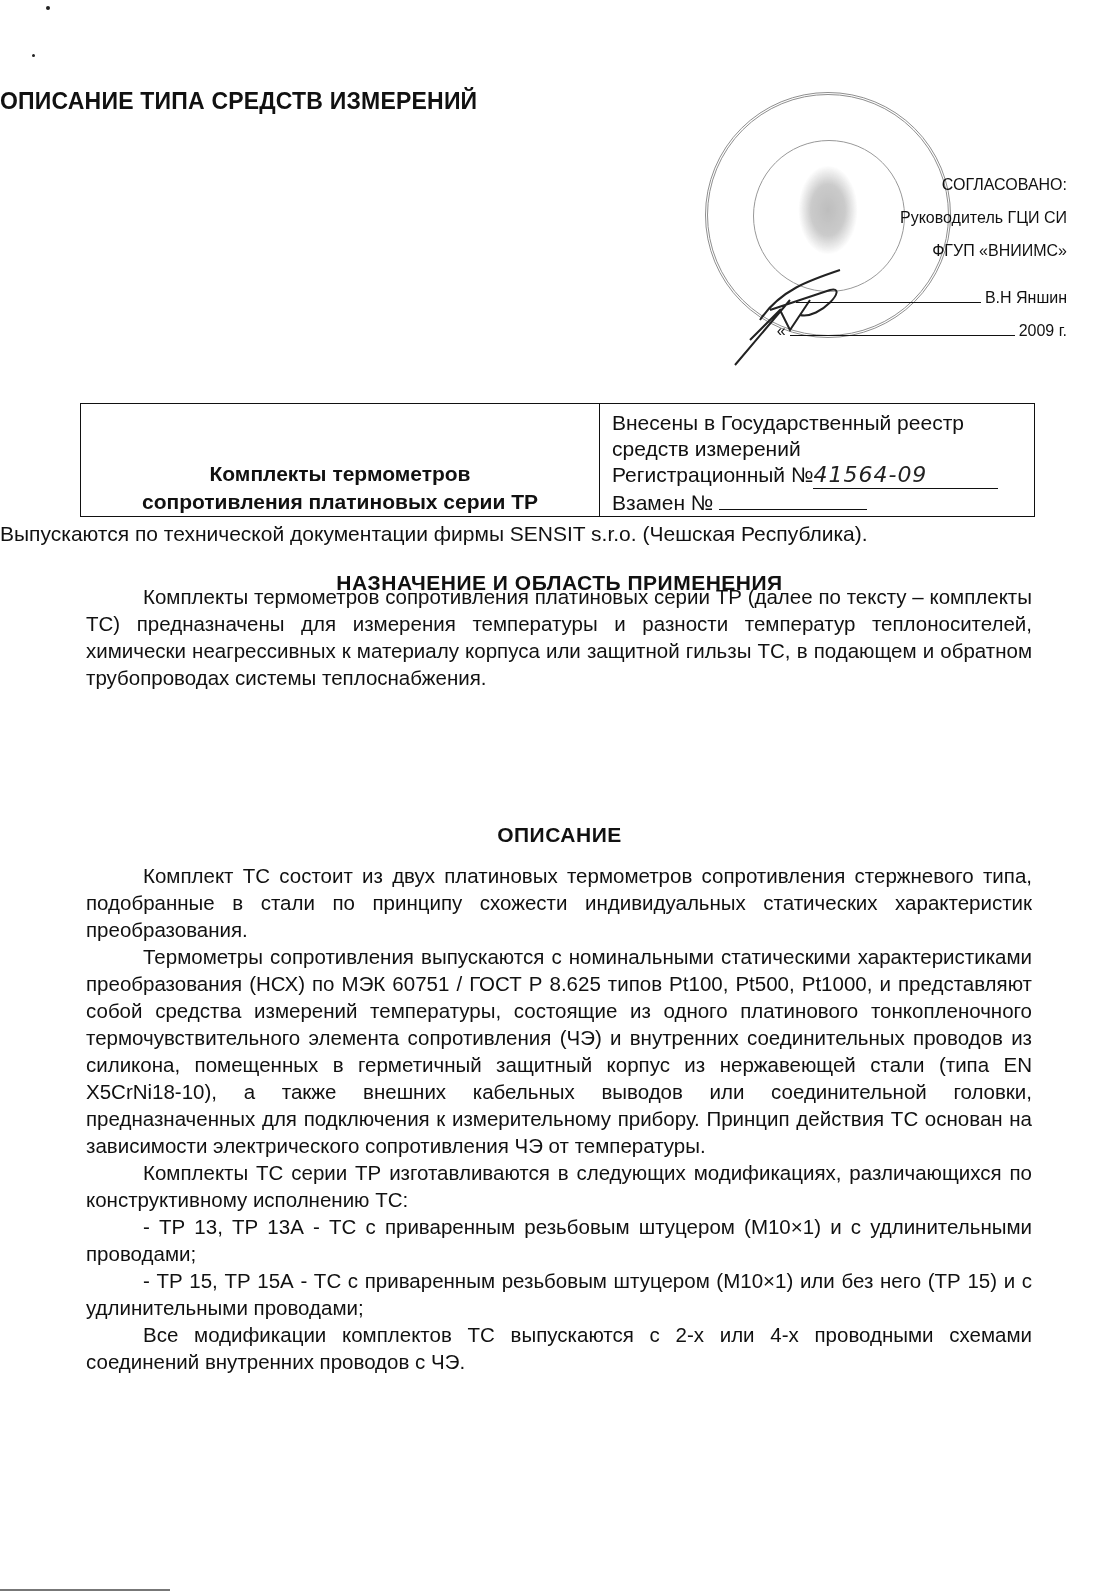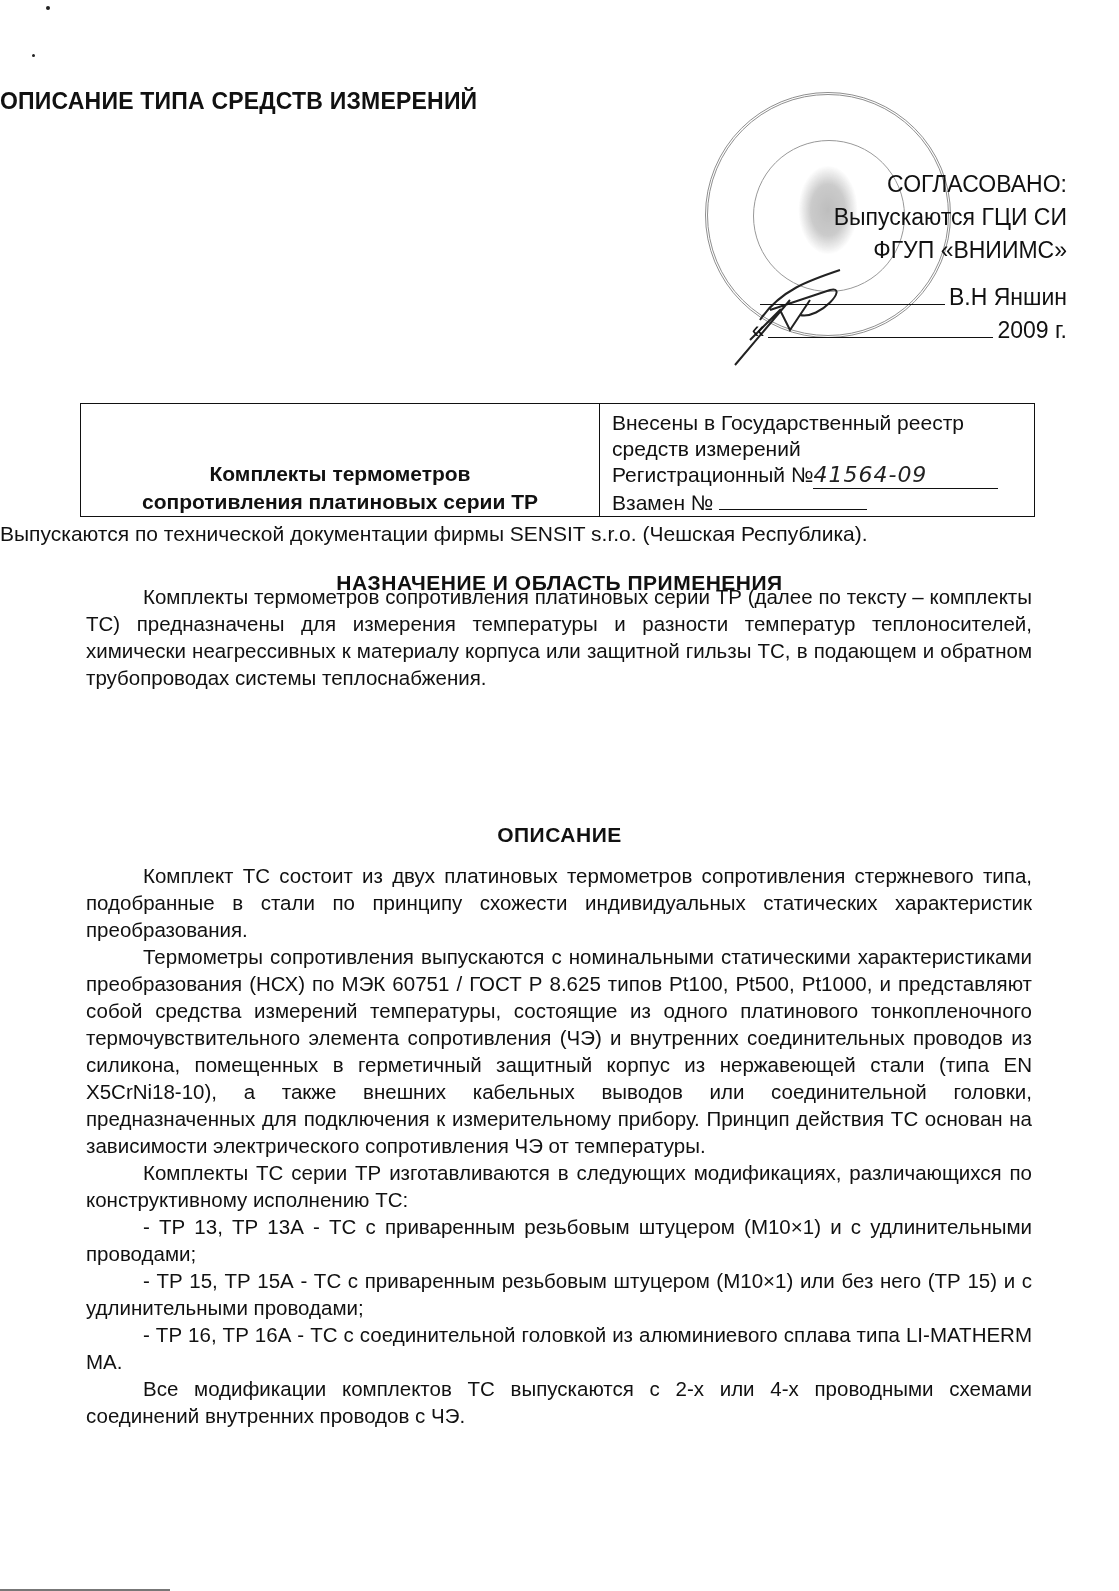--- a/index.html
+++ b/index.html
@@ -8,7 +8,7 @@
   .abs { position:absolute; }
   .dot { width:4px; height:4px; background:#222; border-radius:50%; }
   .title { left:0; width:1119px; top:88px; text-align:left; font-weight:bold; font-size:23px; letter-spacing:0.2px; }
-  .approval { right:52px; top:168px; text-align:right; font-size:23px; line-height:33px; }
+  .approval { right:52px; top:168px; text-align:right; font-size:16px; line-height:33px; }
   .approval .gap { height:14px; }
   .sig-line { display:inline-block; border-bottom:1.5px solid #111; width:185px; margin-right:4px; height:20px; vertical-align:baseline;}
   .sig-line2 { display:inline-block; border-bottom:1.5px solid #111; width:225px; margin:0 4px; height:20px; vertical-align:baseline;}

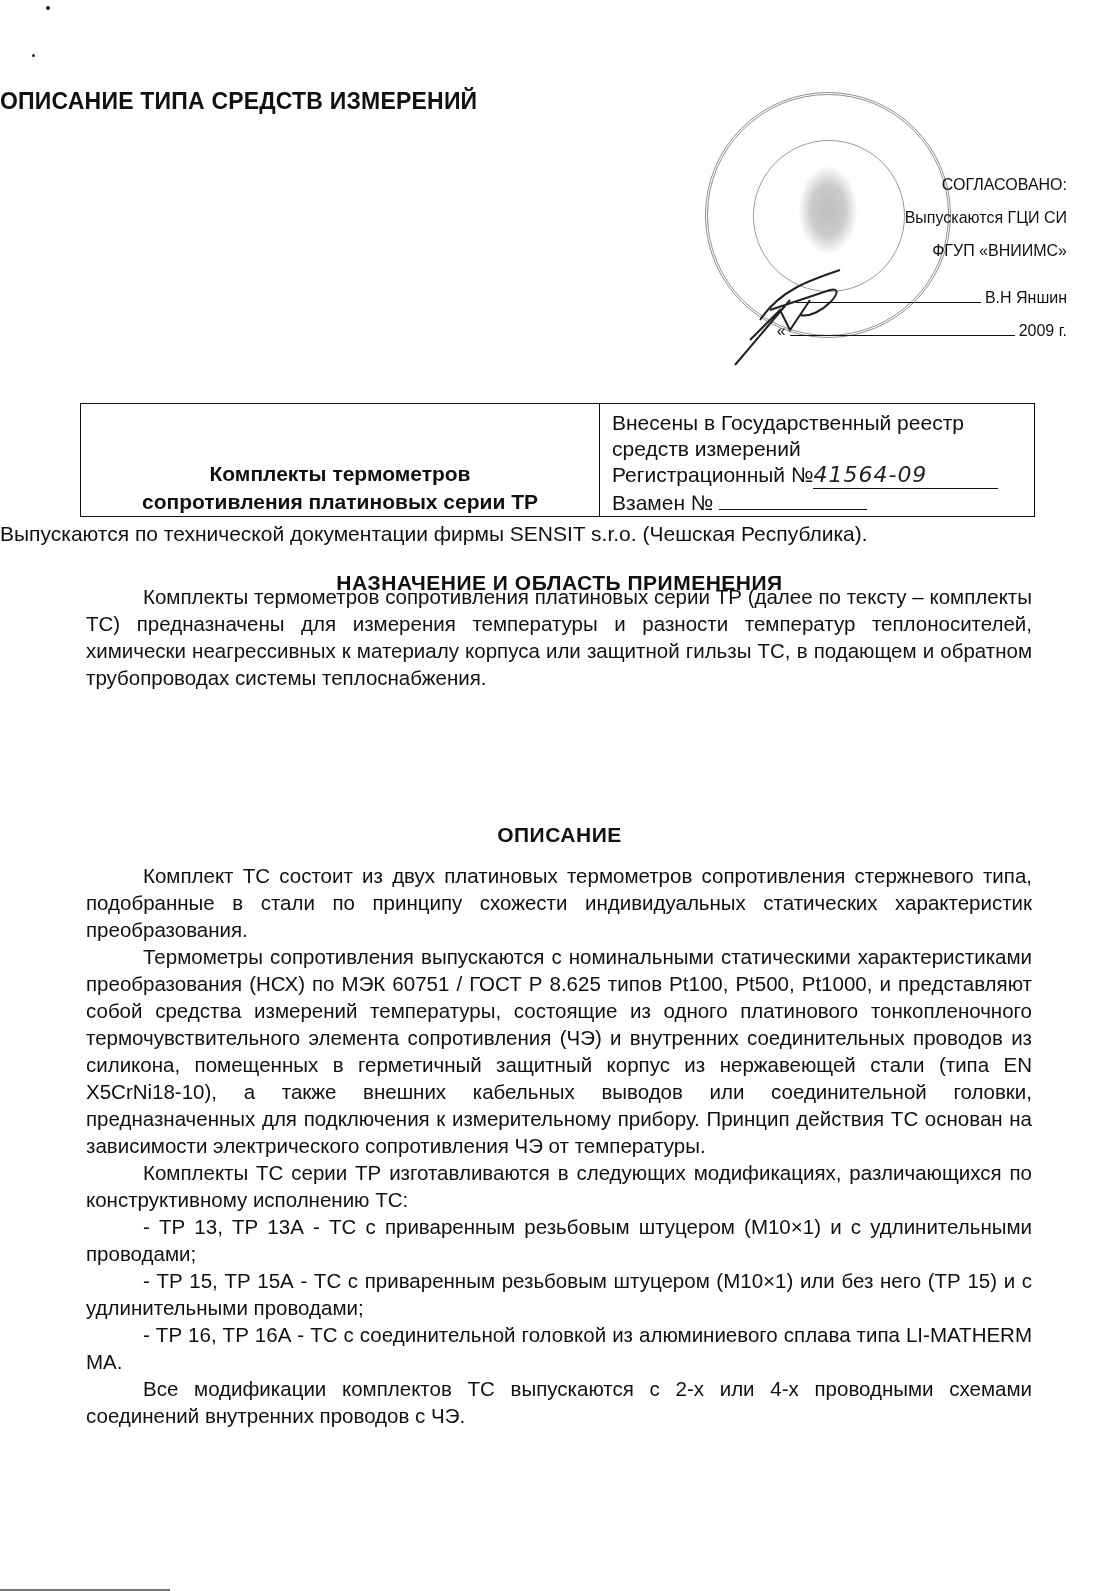--- a/index.html
+++ b/index.html
@@ -47,7 +47,7 @@
 
 <div class="abs approval">
   <div>СОГЛАСОВАНО:</div>
-  <div>Выпускаются ГЦИ СИ</div>
+  <div>Руководитель ГЦИ СИ</div>
   <div>ФГУП «ВНИИМС»</div>
   <div class="gap"></div>
   <div><span class="sig-line"></span><span>В.Н Яншин</span></div>

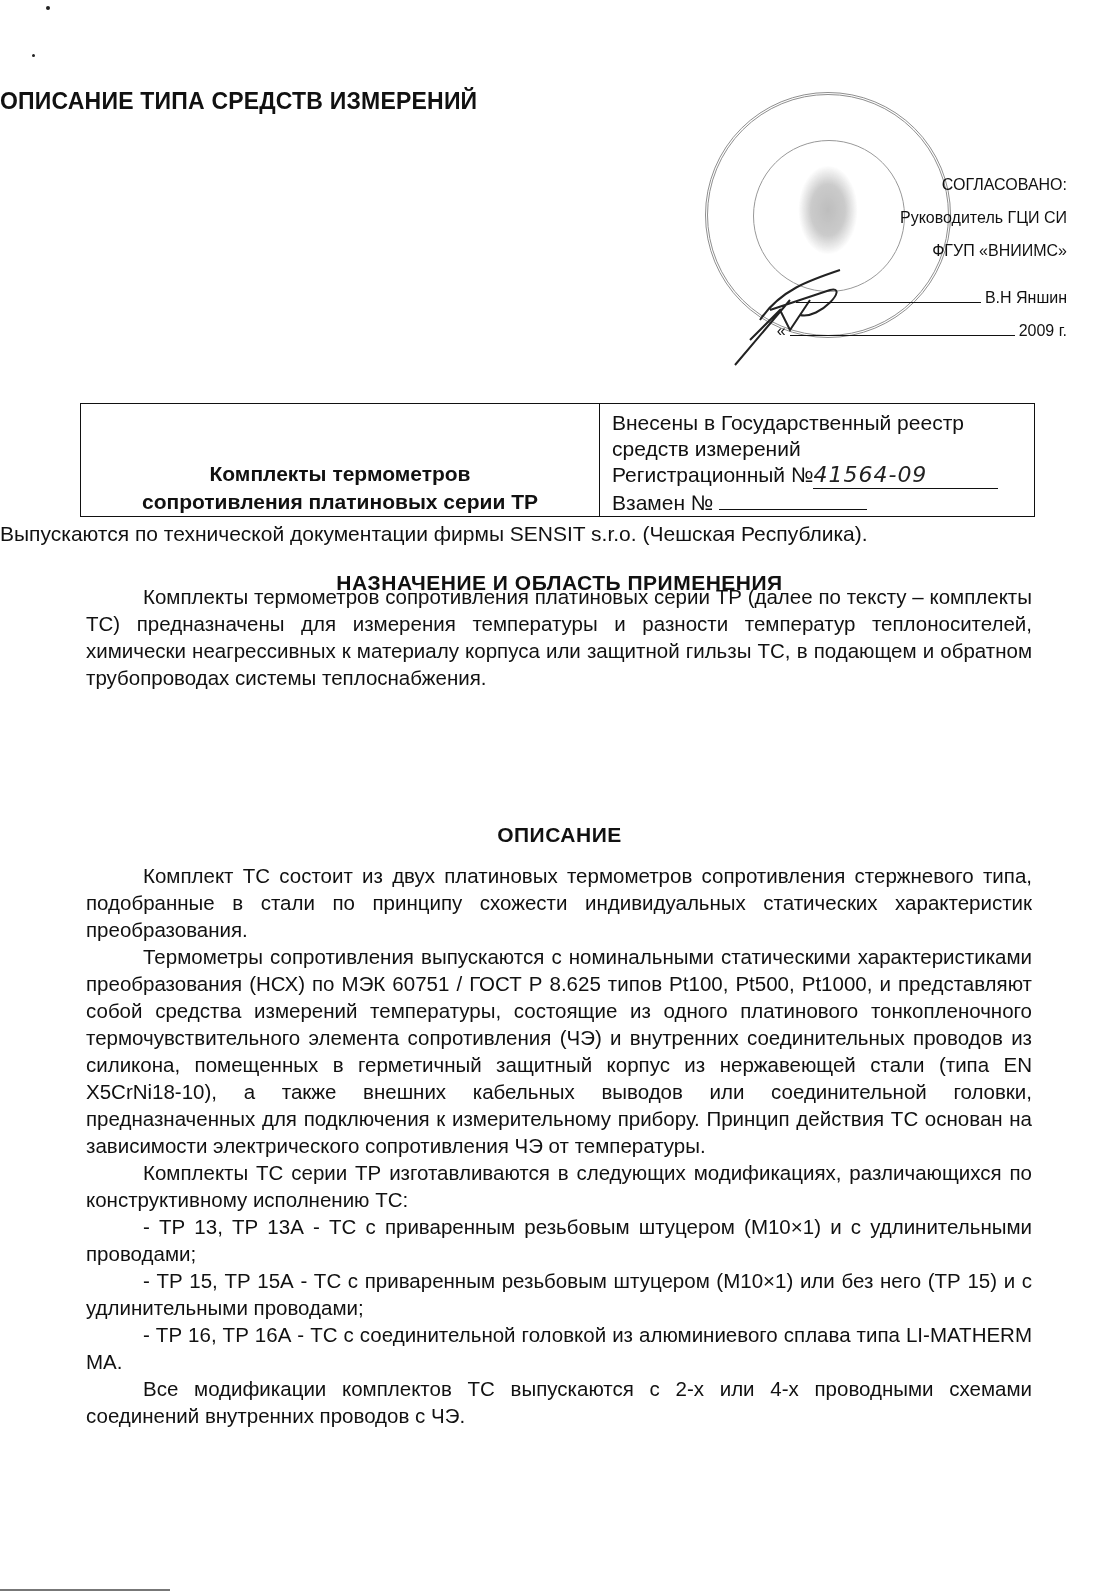--- a/index.html
+++ b/index.html
@@ -88,7 +88,6 @@
   <p>Комплекты ТС серии ТР изготавливаются в следующих модификациях, различающихся по конструктивному исполнению ТС:</p>
   <p>- ТР 13, ТР 13А - ТС с приваренным резьбовым штуцером (М10×1) и с удлинительными проводами;</p>
   <p>- ТР 15, ТР 15А - ТС с приваренным резьбовым штуцером (М10×1) или без него (ТР 15) и с удлинительными проводами;</p>
-  <p>- ТР 16, ТР 16А - ТС с соединительной головкой из алюминиевого сплава типа LI-MATHERM MA.</p>
   <p>Все модификации комплектов ТС выпускаются с 2-х или 4-х проводными схемами соединений внутренних проводов с ЧЭ.</p>
 </div>
 

